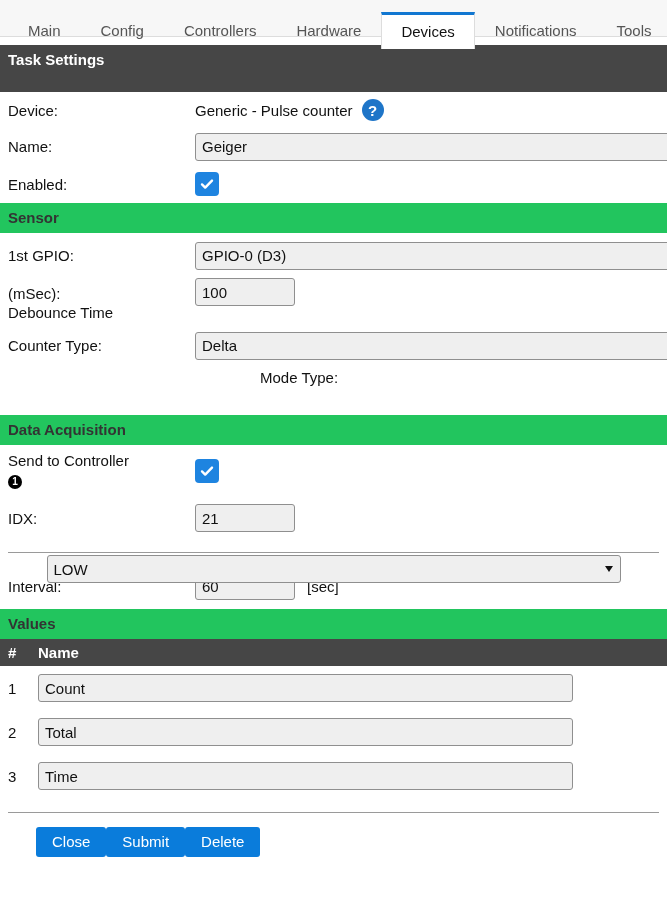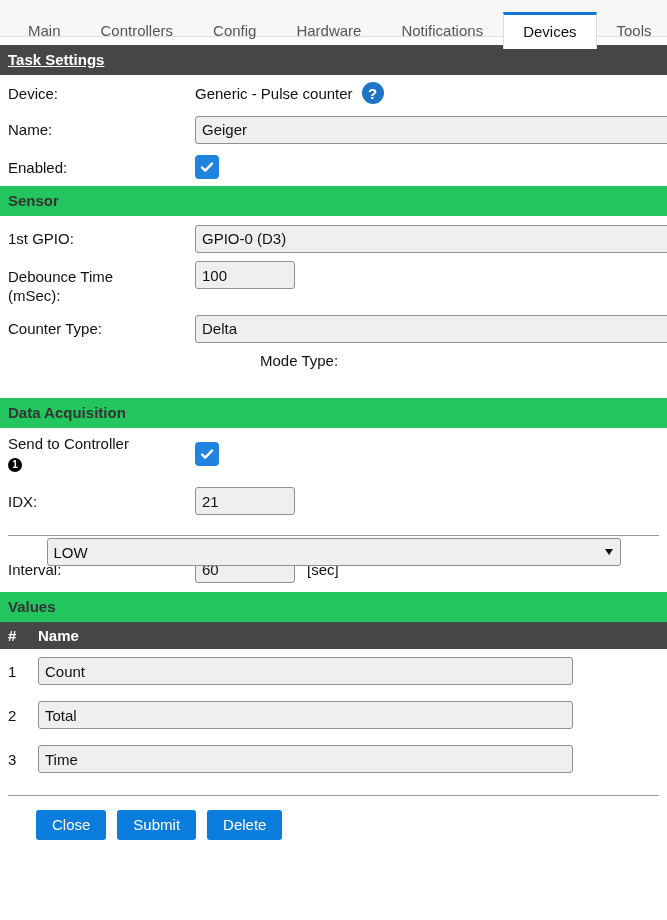--- a/index.html
+++ b/index.html
@@ -275,10 +275,10 @@
       <span>Main</span>
     </div>
   <div class="tab">
+      <span>Config</span>
+    </div>
+  <div class="tab">
       <span>Controllers</span>
-    </div>
-  <div class="tab">
-      <span>Config</span>
     </div>
   <div class="tab">
       <span>Hardware</span>

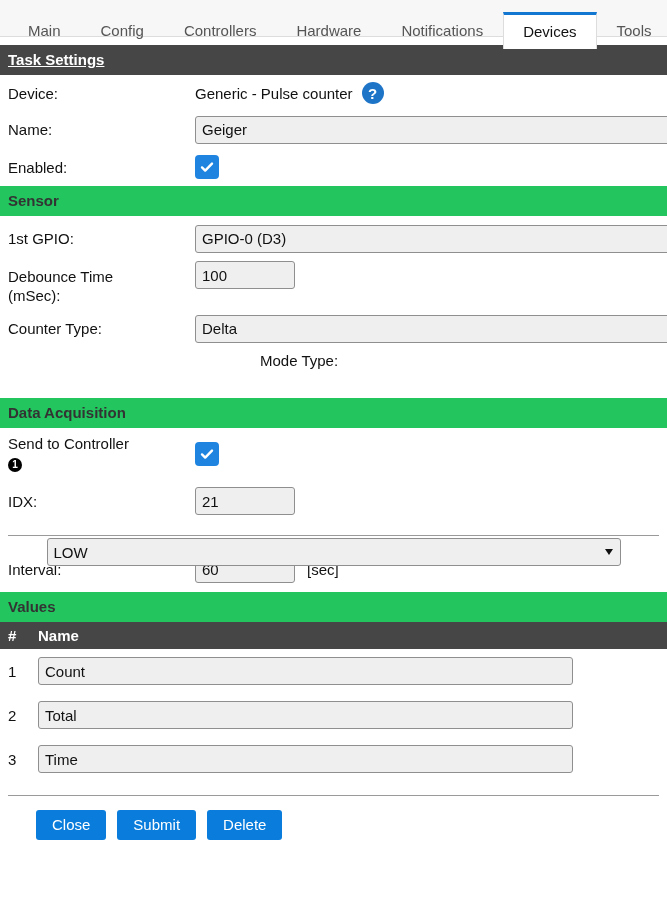--- a/index.html
+++ b/index.html
@@ -283,11 +283,11 @@
   <div class="tab">
       <span>Hardware</span>
     </div>
-  <div class="tab">
-      <span>Notifications</span>
-    </div>
   <div class="tab active">
       <span>Devices</span>
+    </div>
+  <div class="tab">
+      <span>Notifications</span>
     </div>
   <div class="tab">
       <span>Tools</span>

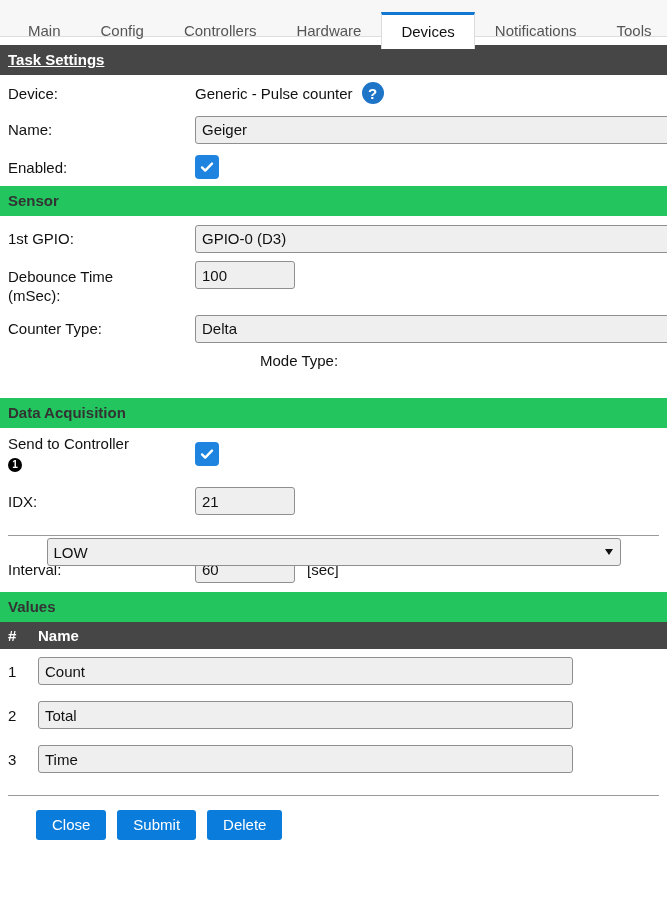--- a/index.html
+++ b/index.html
@@ -58,9 +58,8 @@
     color: #ffffff;
     font-weight: bold;
     font-size: 15px;
-    padding: 6px 8px 7px 8px;
-    box-sizing: border-box;
-    text-decoration: underline;
+    padding: 6px 8px 24px 8px;
+    box-sizing: border-box;
   }
   .spacer-white { height: 8px; background: #ffffff; }
 

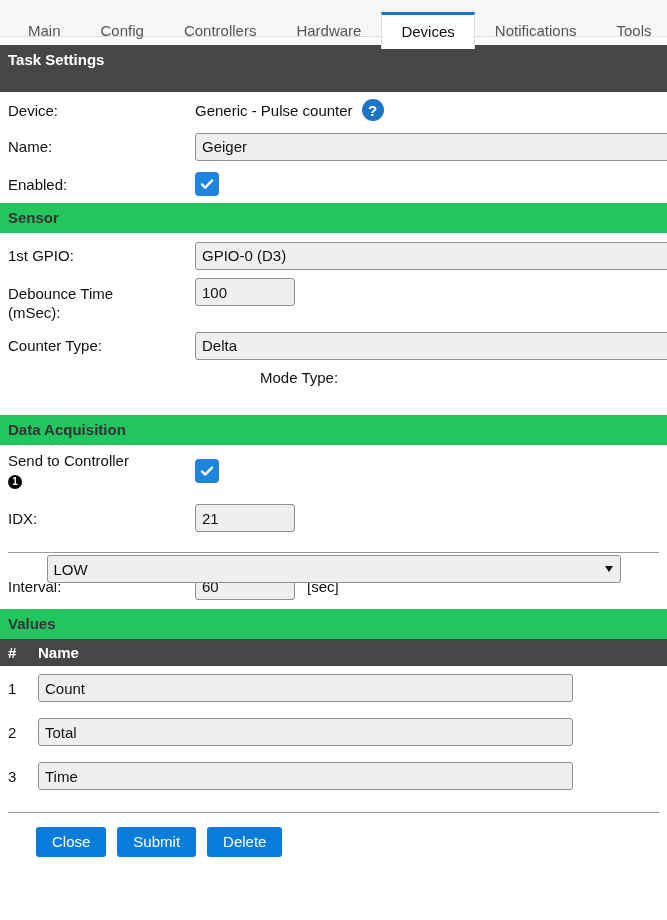--- a/index.html
+++ b/index.html
@@ -337,8 +337,8 @@
 
 <div class="row row-debounce">
   <div class="lbl">
+    <div>(mSec):</div>
     <div>Debounce Time</div>
-    <div>(mSec):</div>
   </div>
   <div class="fld">
     <input type="text" class="inp-small" value="100" style="">

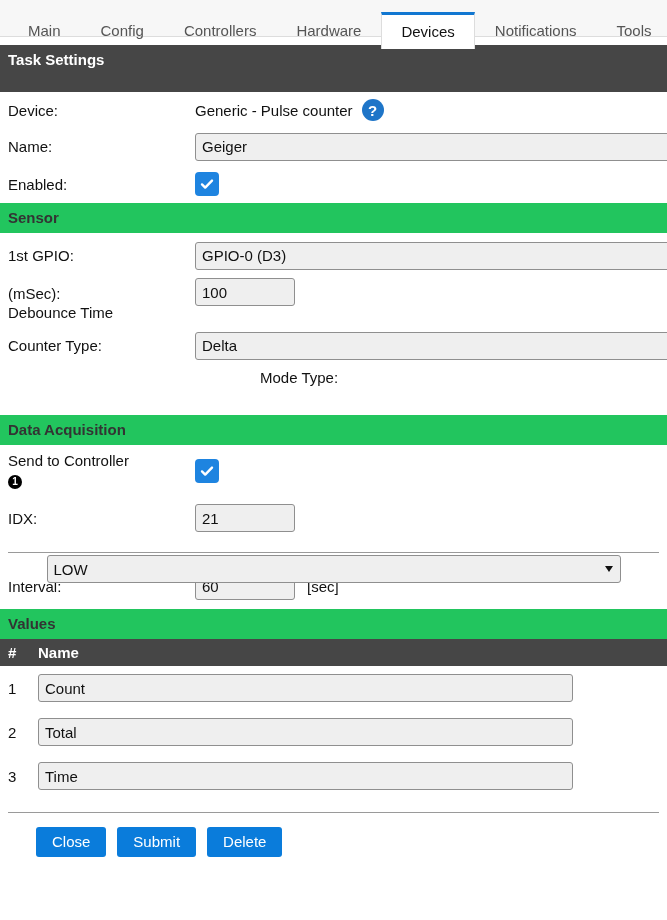--- a/index.html
+++ b/index.html
@@ -252,7 +252,6 @@
   .footer {
     padding: 14px 0 0 36px;
     display: flex;
-    gap: 11px;
   }
   .btn {
     background: #0a7cdb;

